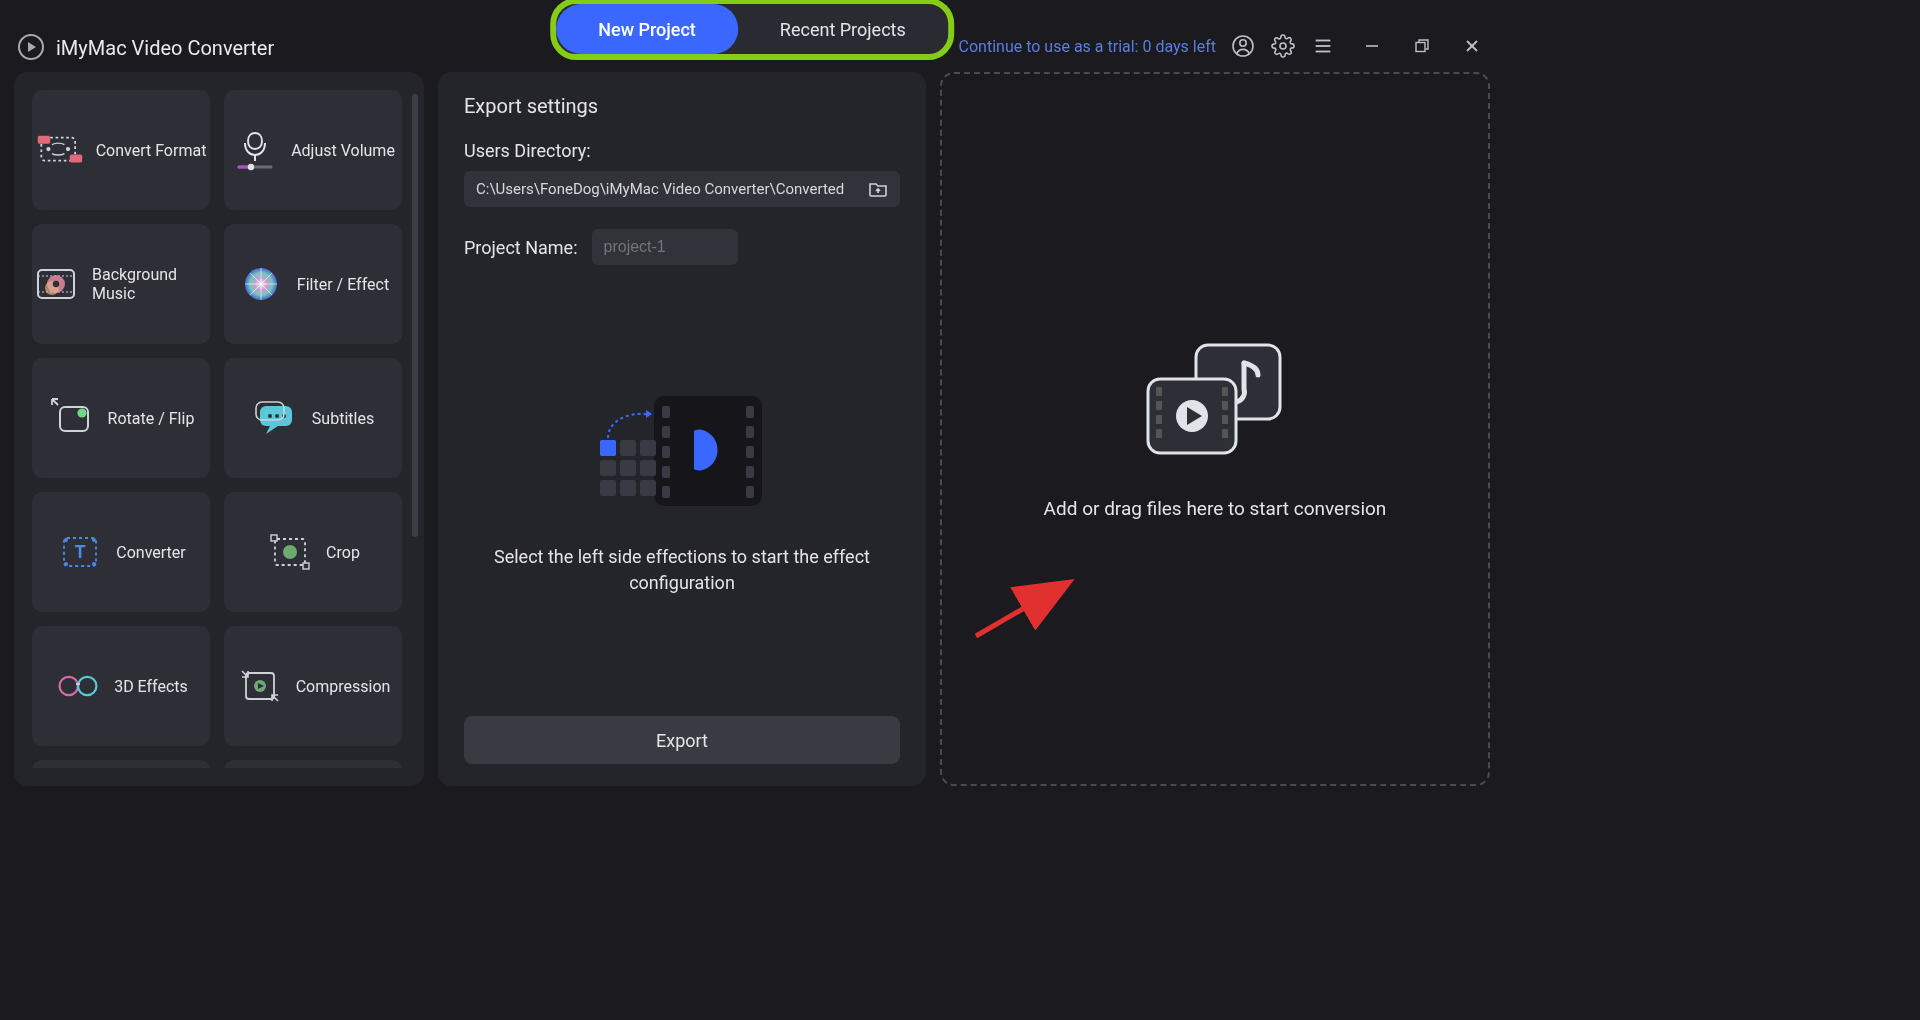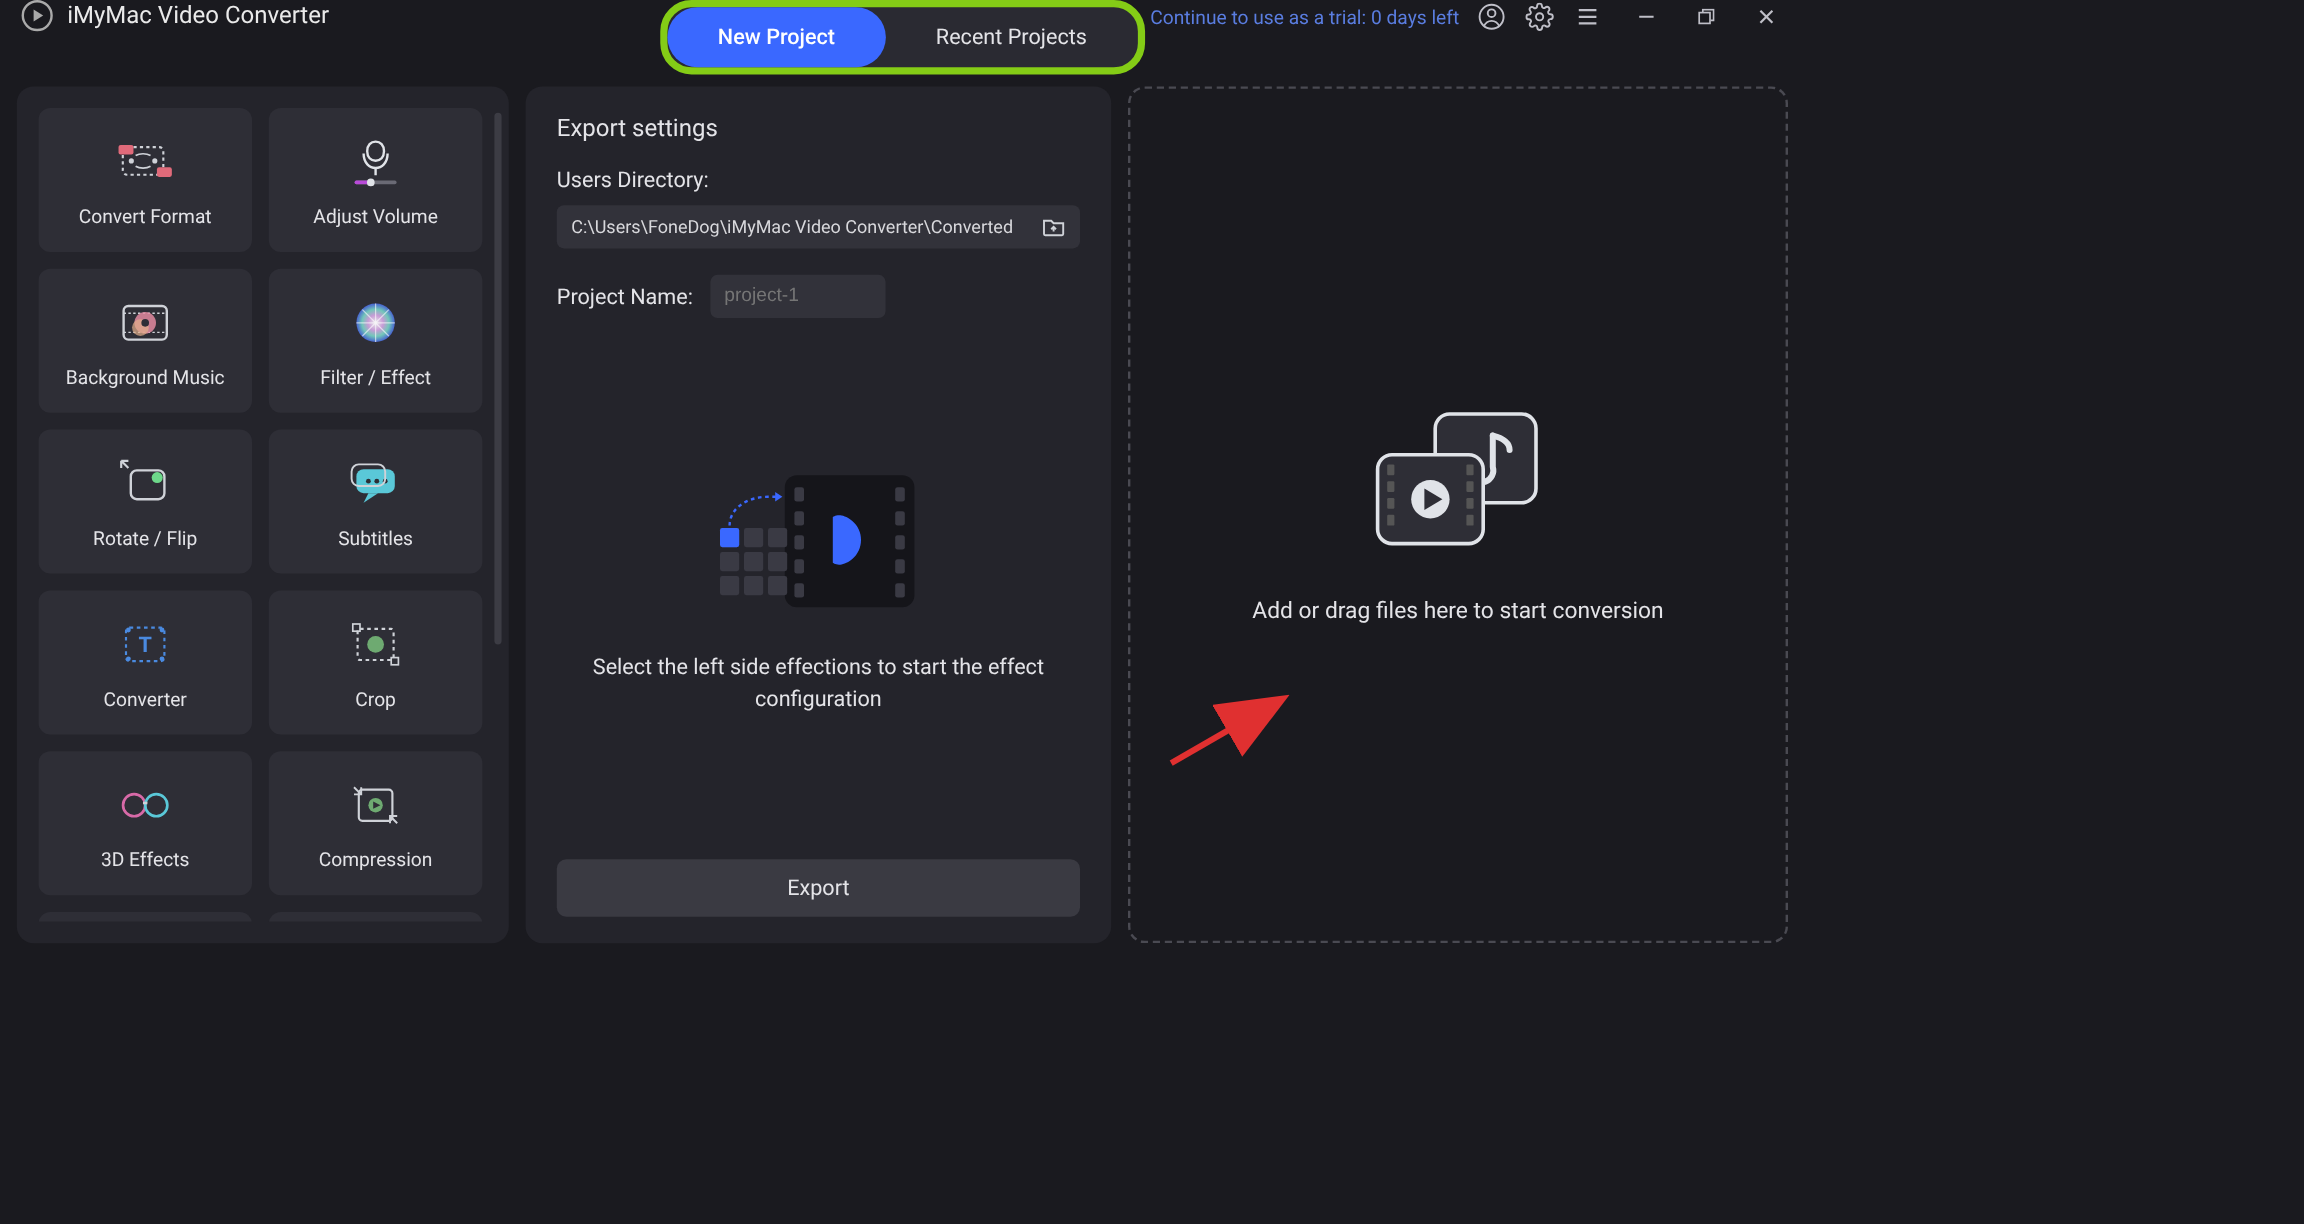--- a/index.html
+++ b/index.html
@@ -13,9 +13,9 @@
 }
 .titlebar {
   display: flex;
-  align-items: flex-start;
+  align-items: flex-end;
   height: 72px;
-  padding: 0 18px;
+  padding: 12px 18px;
   position: relative;
 }
 .app-logo {

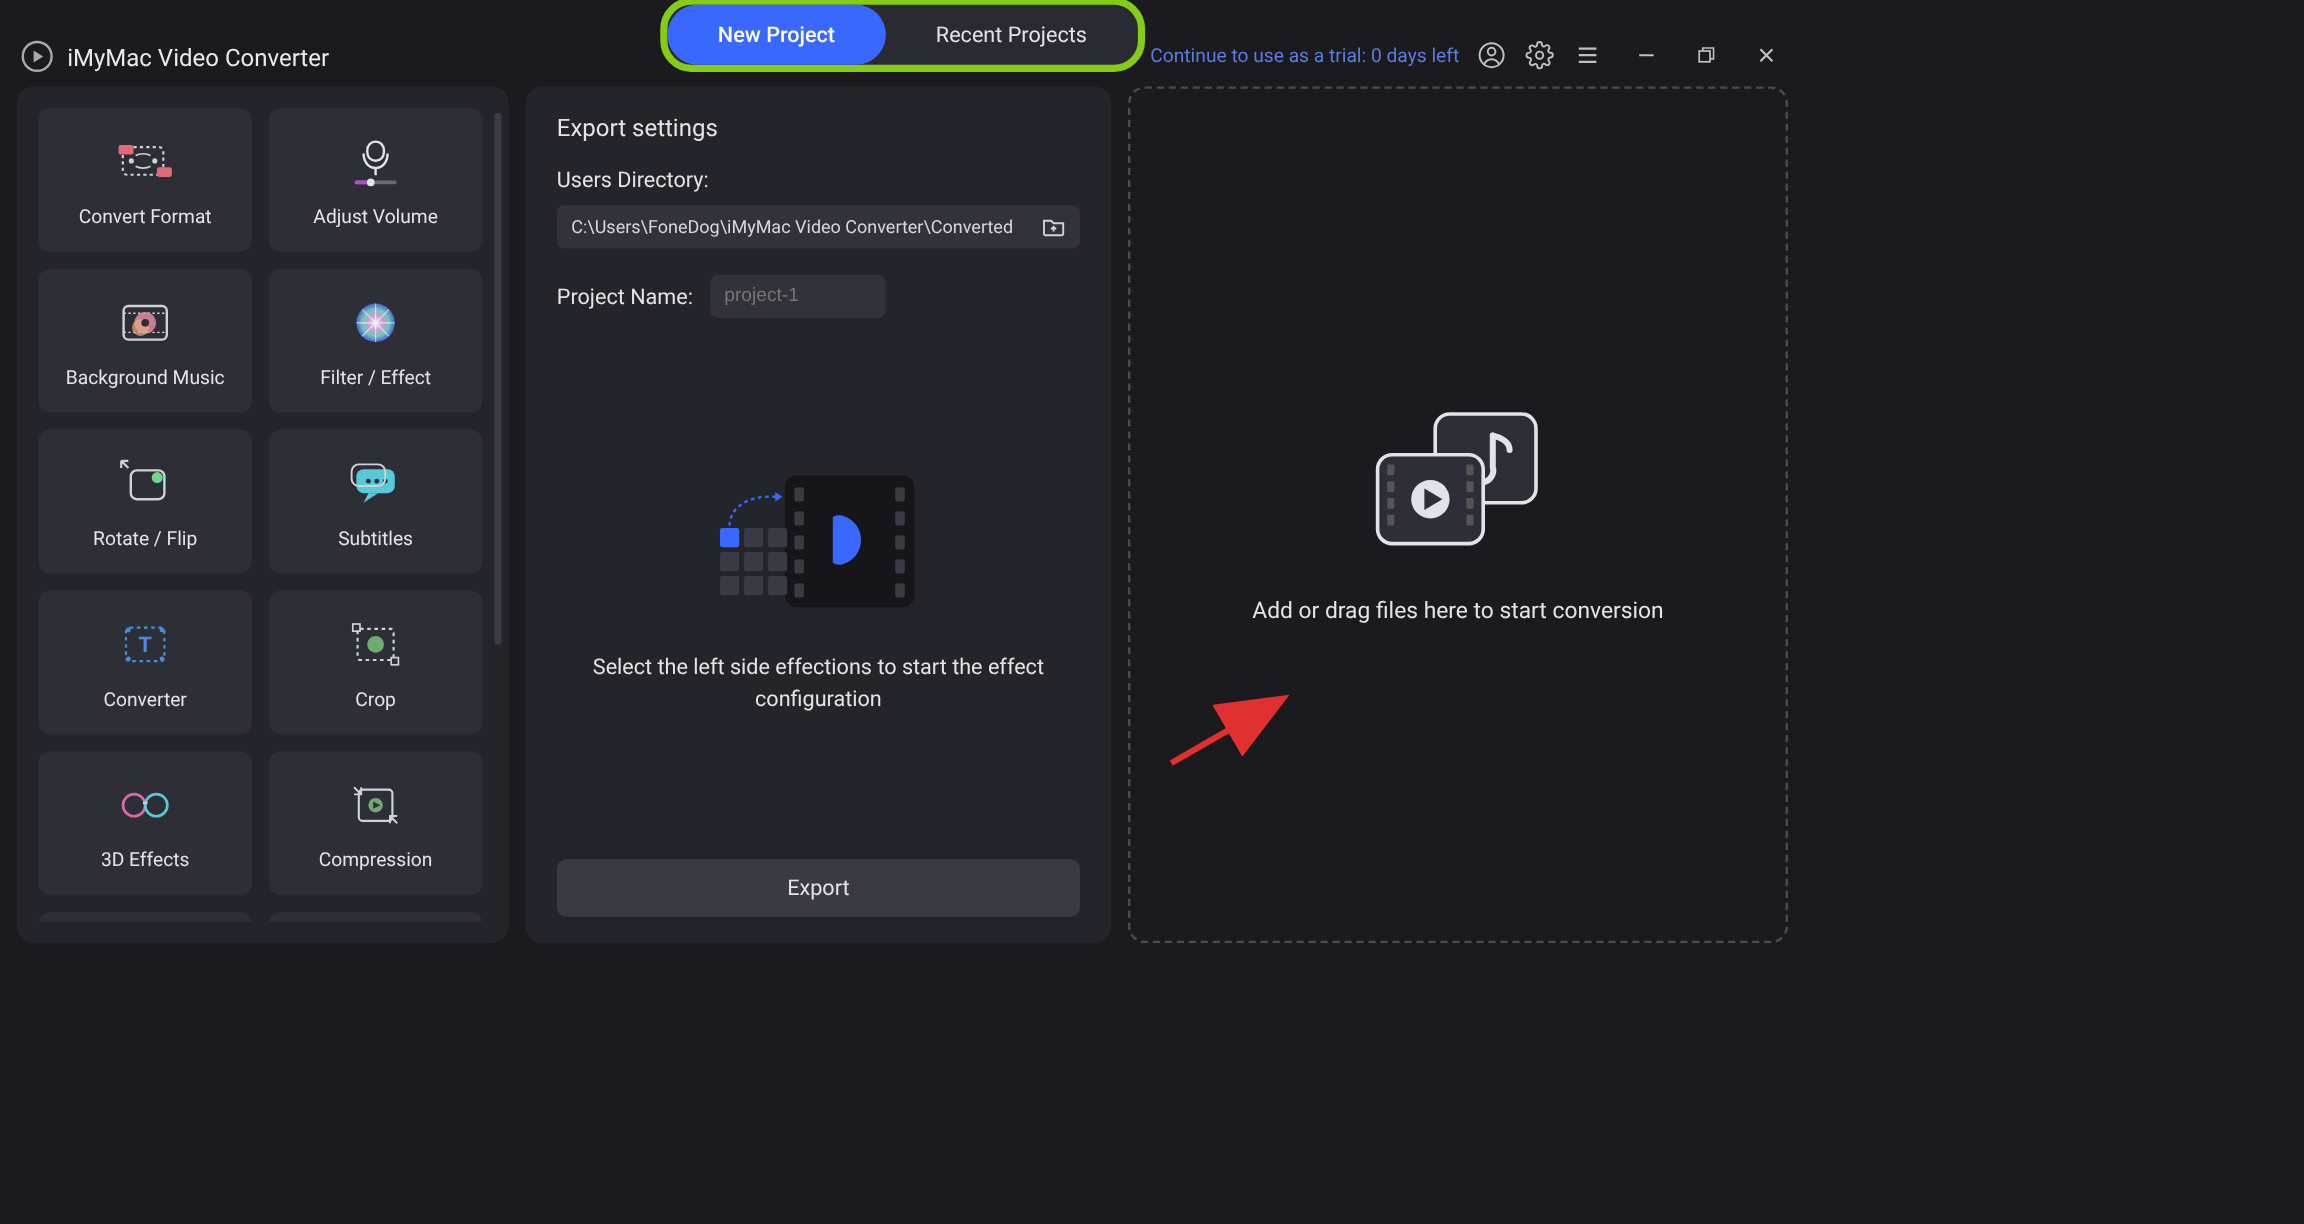--- a/index.html
+++ b/index.html
@@ -85,7 +85,7 @@
   border-radius: 10px;
   height: 120px;
   display: flex;
-  flex-direction: column;
+  flex-direction: row;
   align-items: center;
   justify-content: center;
   gap: 12px;

